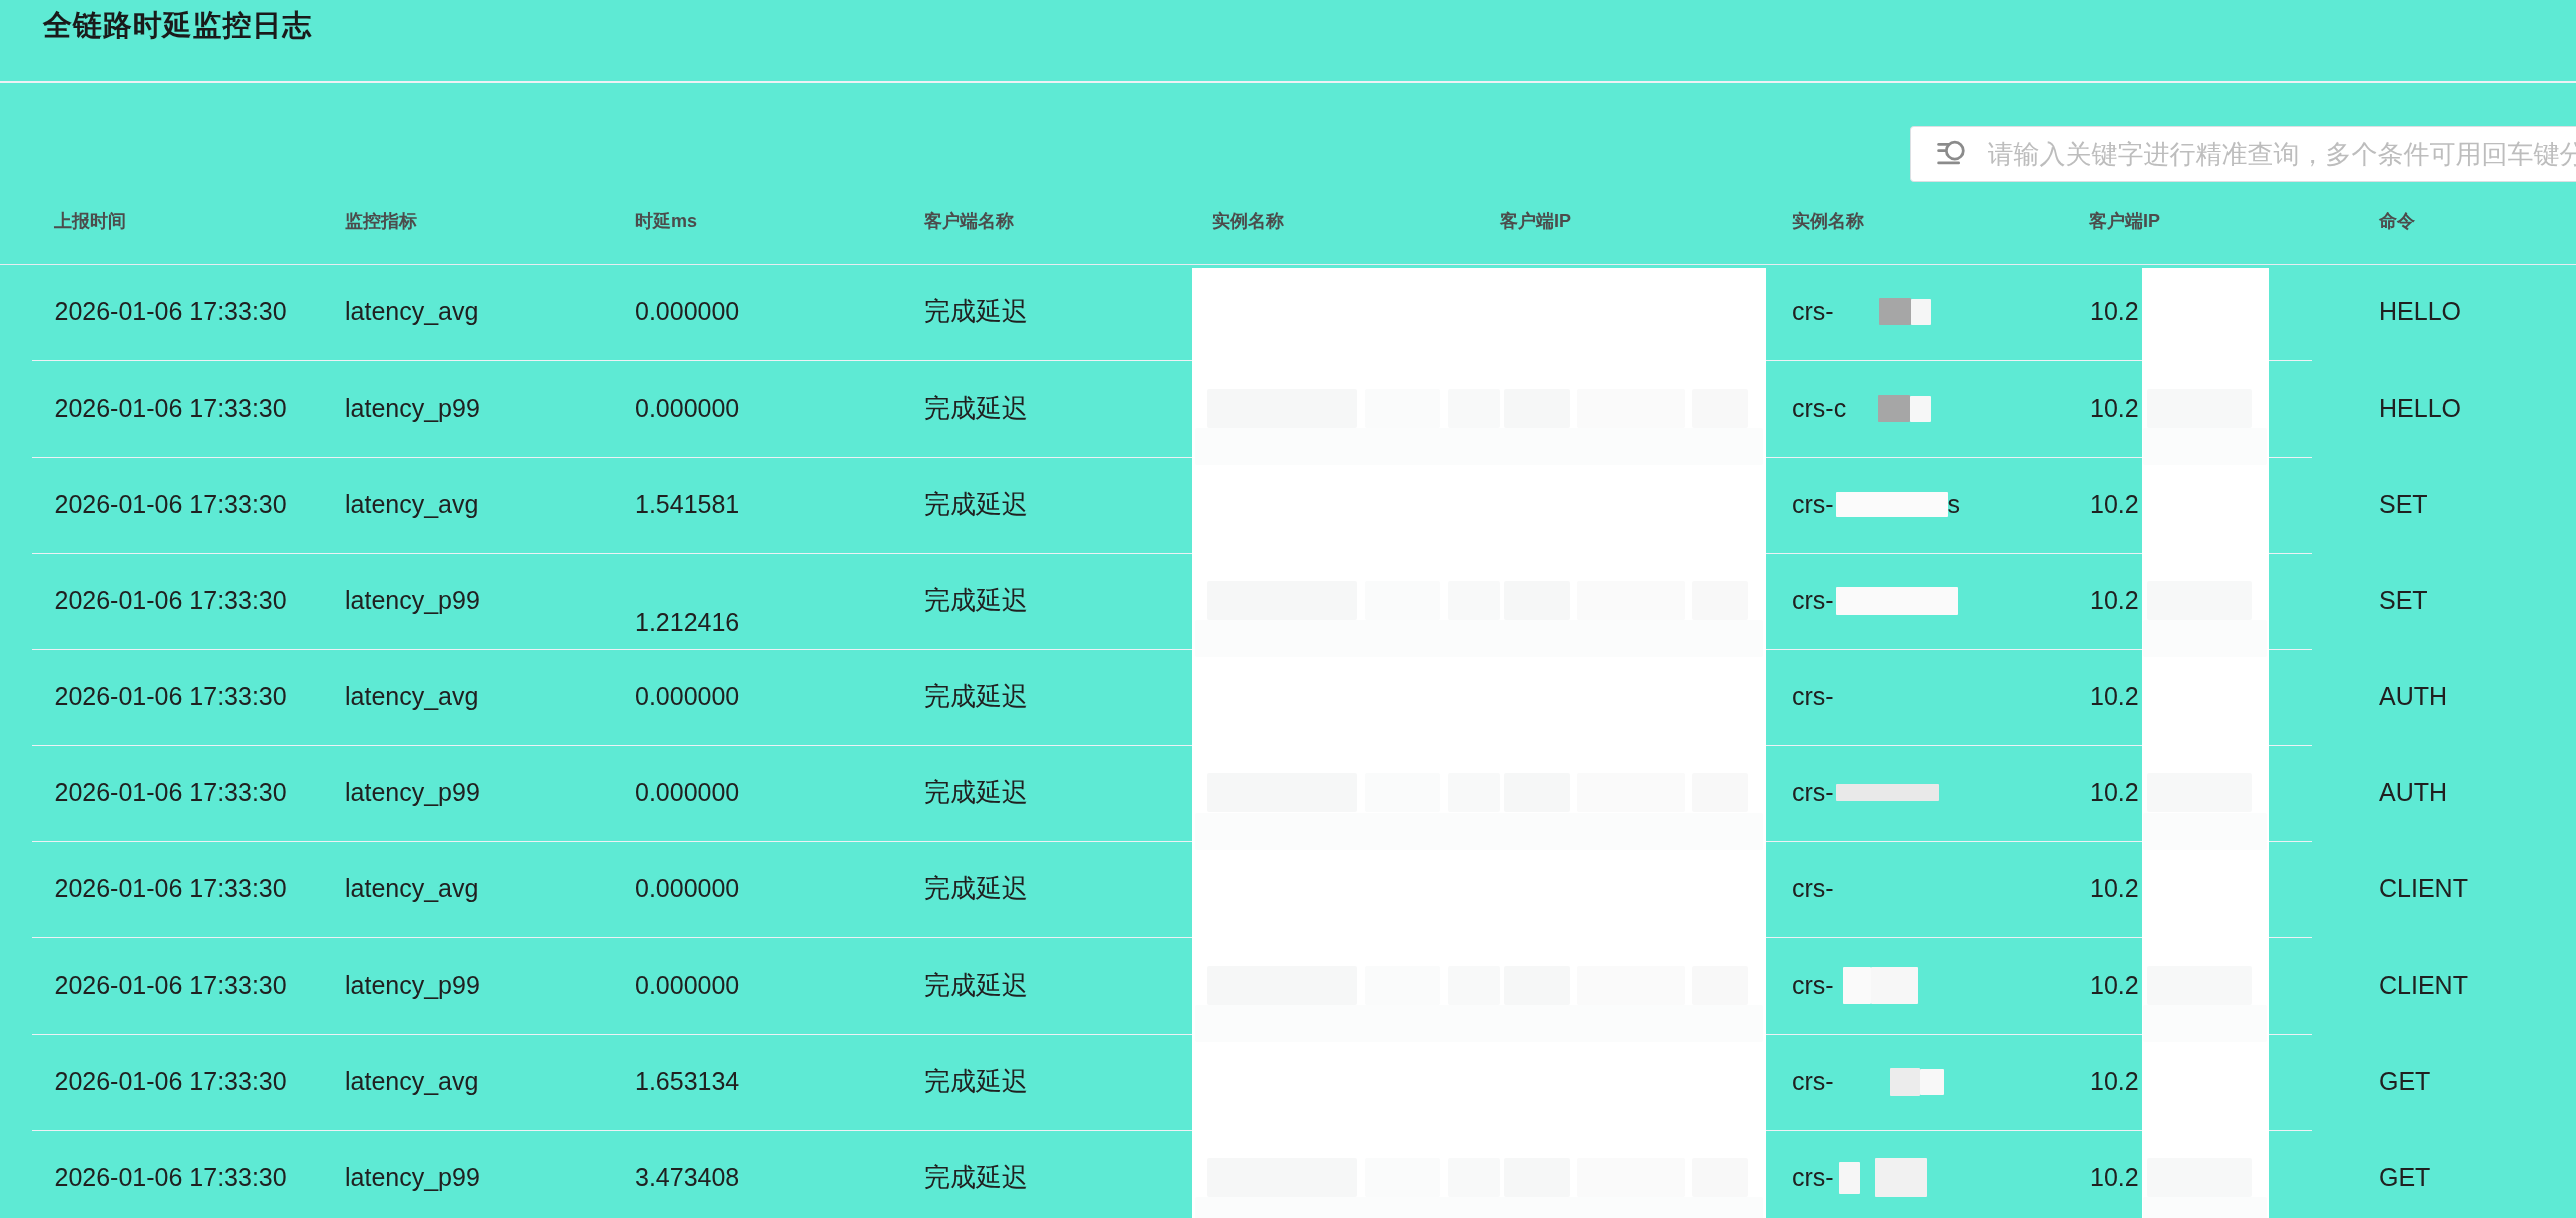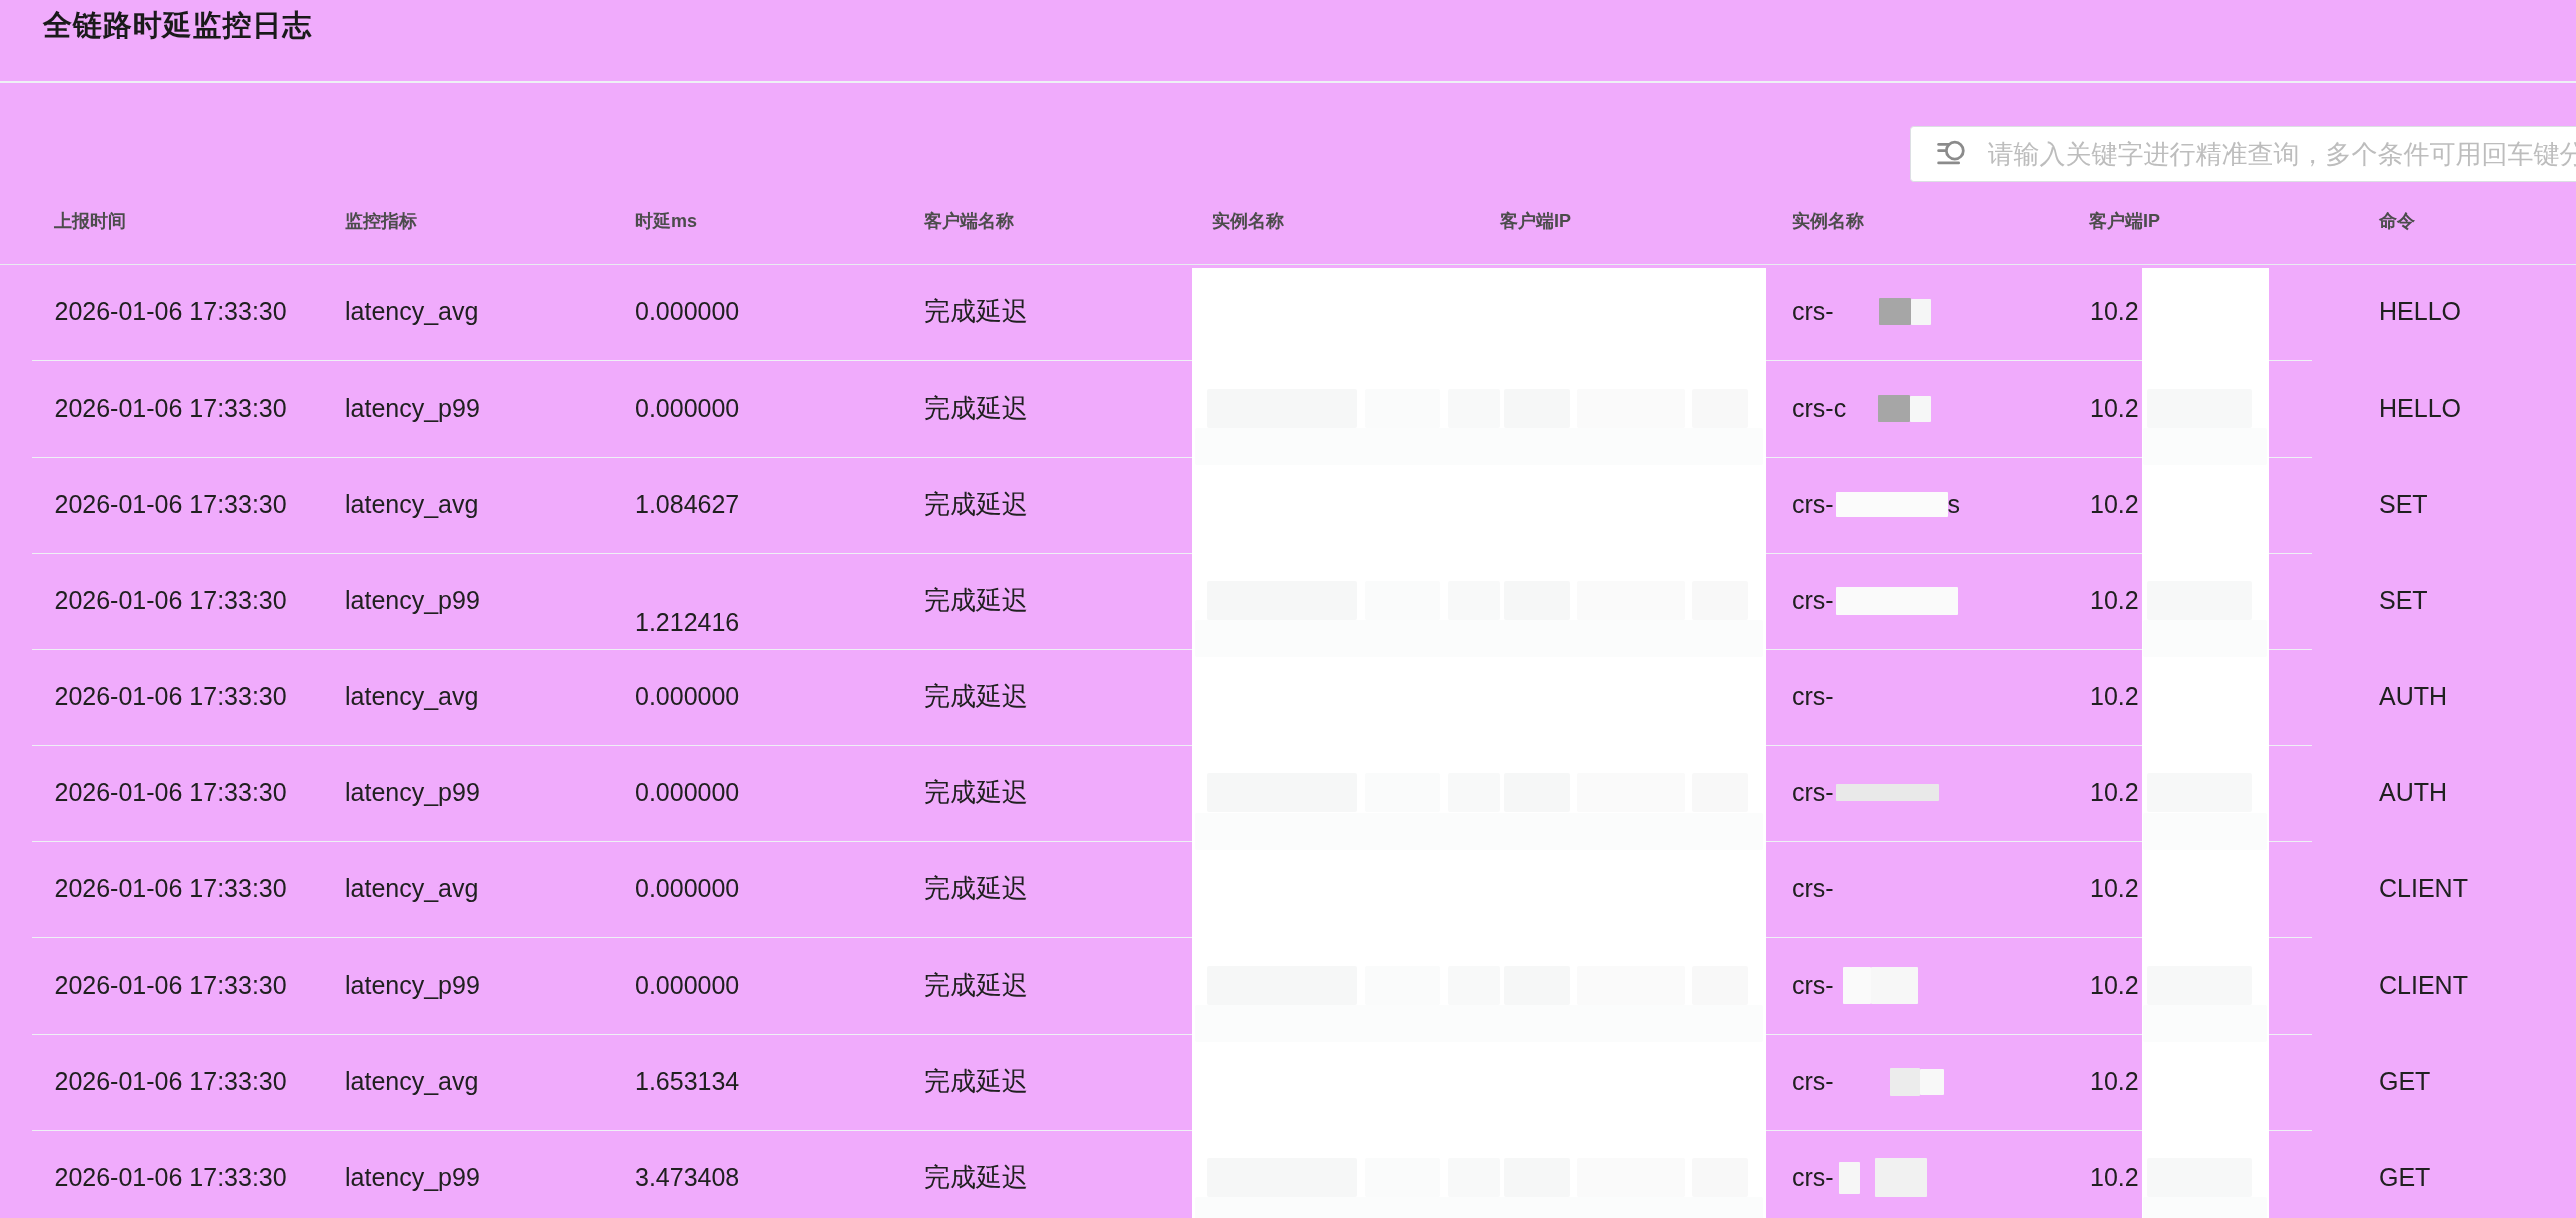--- a/index.html
+++ b/index.html
@@ -3,7 +3,7 @@
 <meta charset="utf-8">
 <style>
   html,body{margin:0;padding:0;background:#ffffff;overflow:hidden;}
-  .page{position:relative;width:2576px;height:1219px;background:#f0abfc;
+  .page{position:relative;width:2576px;height:1219px;background:#5eead4;
         font-family:"Liberation Sans","DejaVu Sans",sans-serif;color:#1f1f1f;}
   .title{position:absolute;left:43px;top:5.6px;font-size:29px;font-weight:700;color:#1a1a1a;margin:0;letter-spacing:0.9px;}
   .title-divider{position:absolute;left:0;top:81px;width:2576px;height:1.9px;background:#eef1f5;}

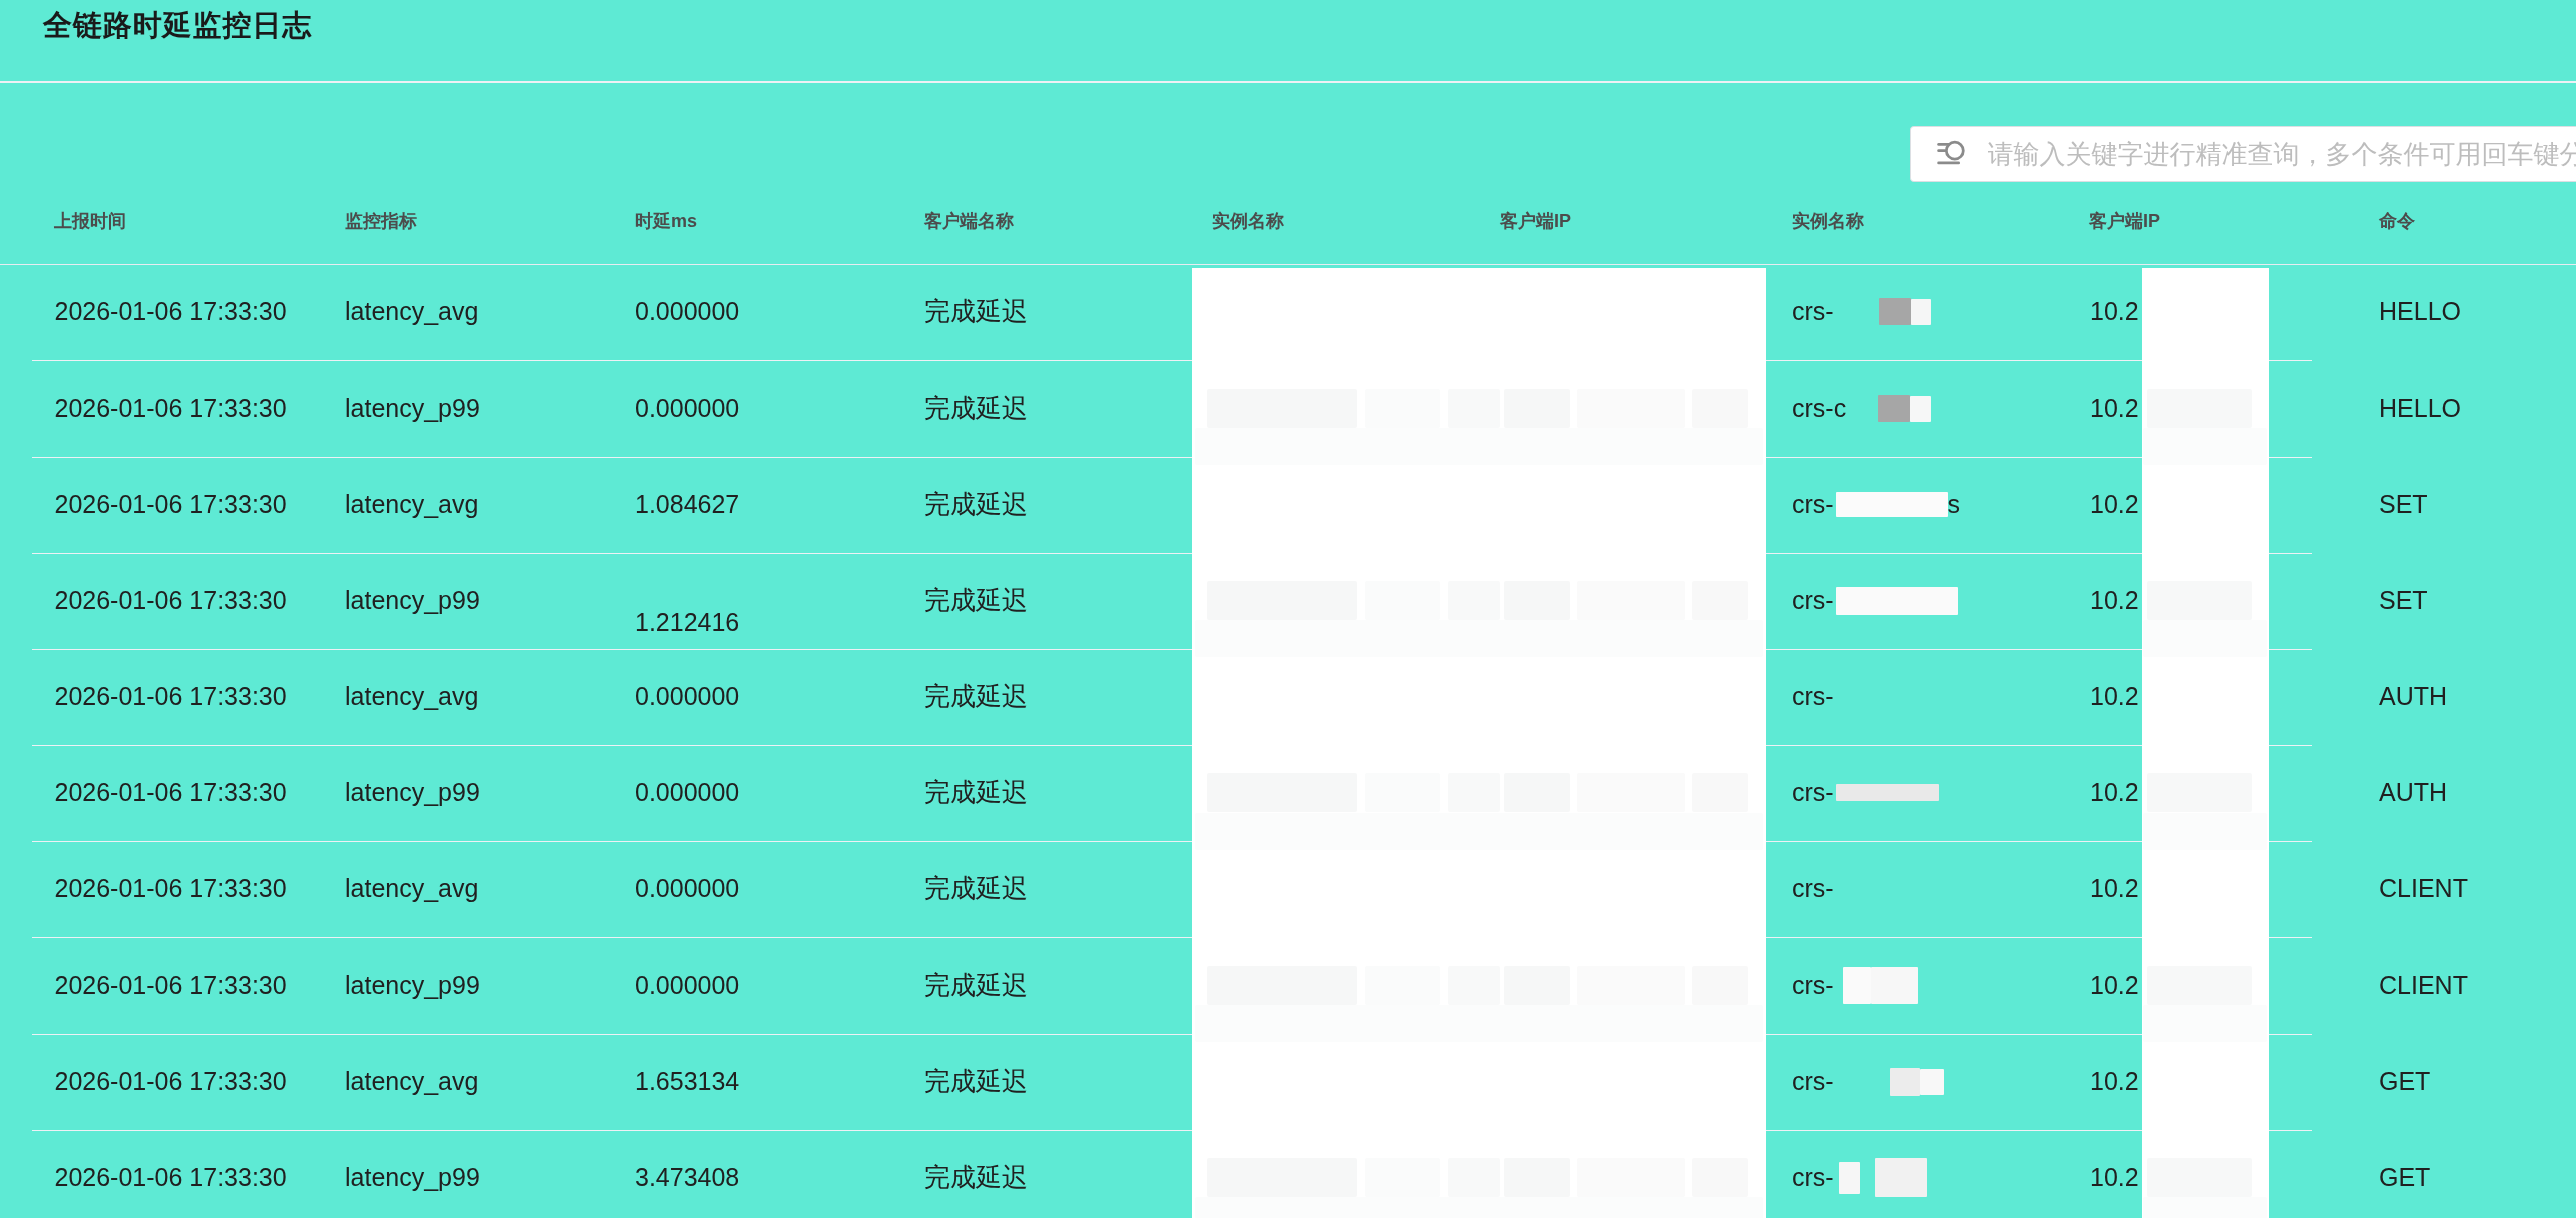--- a/index.html
+++ b/index.html
@@ -87,7 +87,7 @@
       <div class="row" style="top: 457px;">
         <div class="cell" style="left: 22.5px;">2026-01-06 17:33:30</div>
         <div class="cell" style="left: 313px;">latency_avg</div>
-        <div class="cell" style="left: 603px;">1.084627</div>
+        <div class="cell" style="left: 603px;">1.541581</div>
         <div class="cell cjk" style="left: 892px;">完成延迟</div>
         <div class="cell" style="left: 1180px;"></div>
         <div class="cell" style="left: 1468px;"></div>

